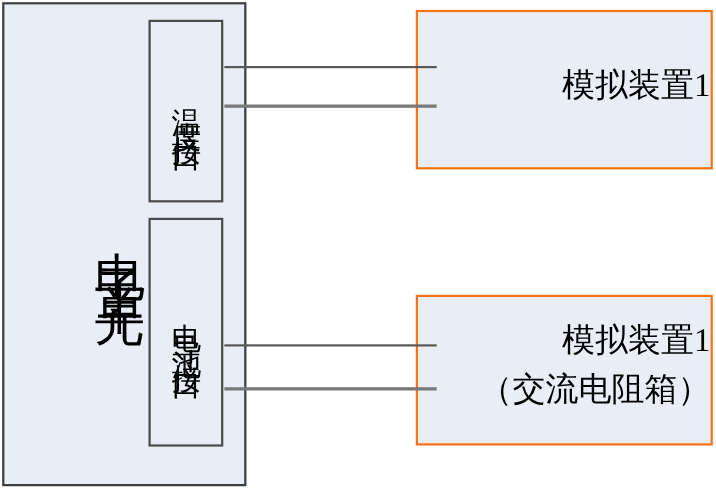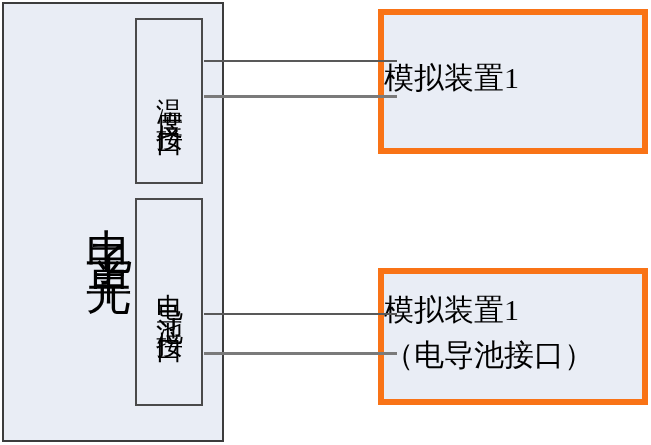--- a/index.html
+++ b/index.html
@@ -47,9 +47,9 @@
     letter-spacing: 12px;
   }
   .device-box {
-    border: 6px solid #f97316;
+    border: 2px solid #f97316;
     display: flex; flex-direction: column;
-    align-items: flex-start; justify-content: center;
+    align-items: flex-end; justify-content: center;
     padding-bottom: 9px;
   }
   .device-box.device1 { left: 378px; top: 9px;   width: 270px; height: 145px; }

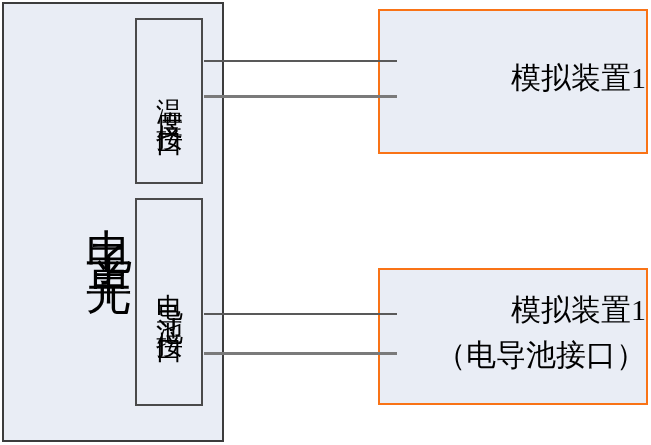--- a/index.html
+++ b/index.html
@@ -94,7 +94,7 @@
 
   <div class="box device-box device2">
     <div class="device-line">模拟装置1</div>
-    <div class="device-line">（电导池接口）</div>
+    <div class="device-line">（交流电阻箱）</div>
   </div>
 
   <div class="connector c1"></div>

